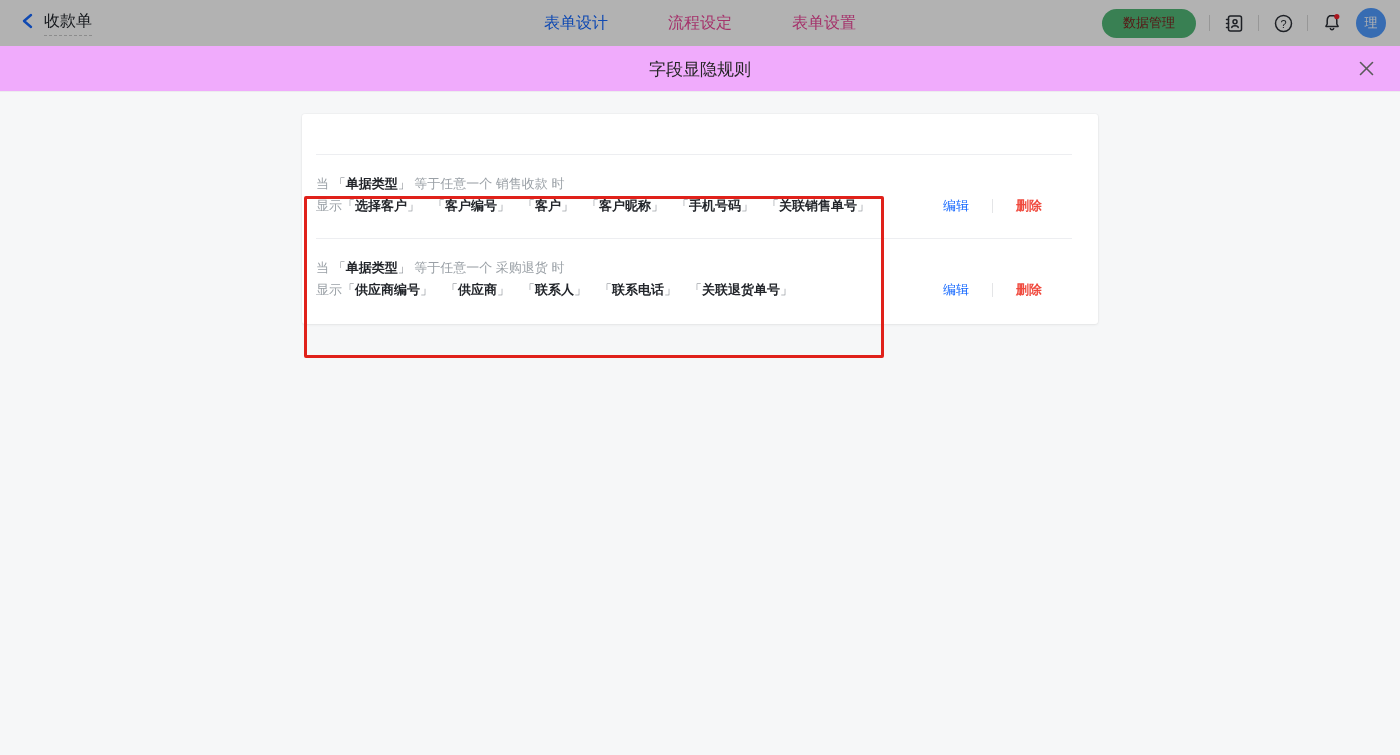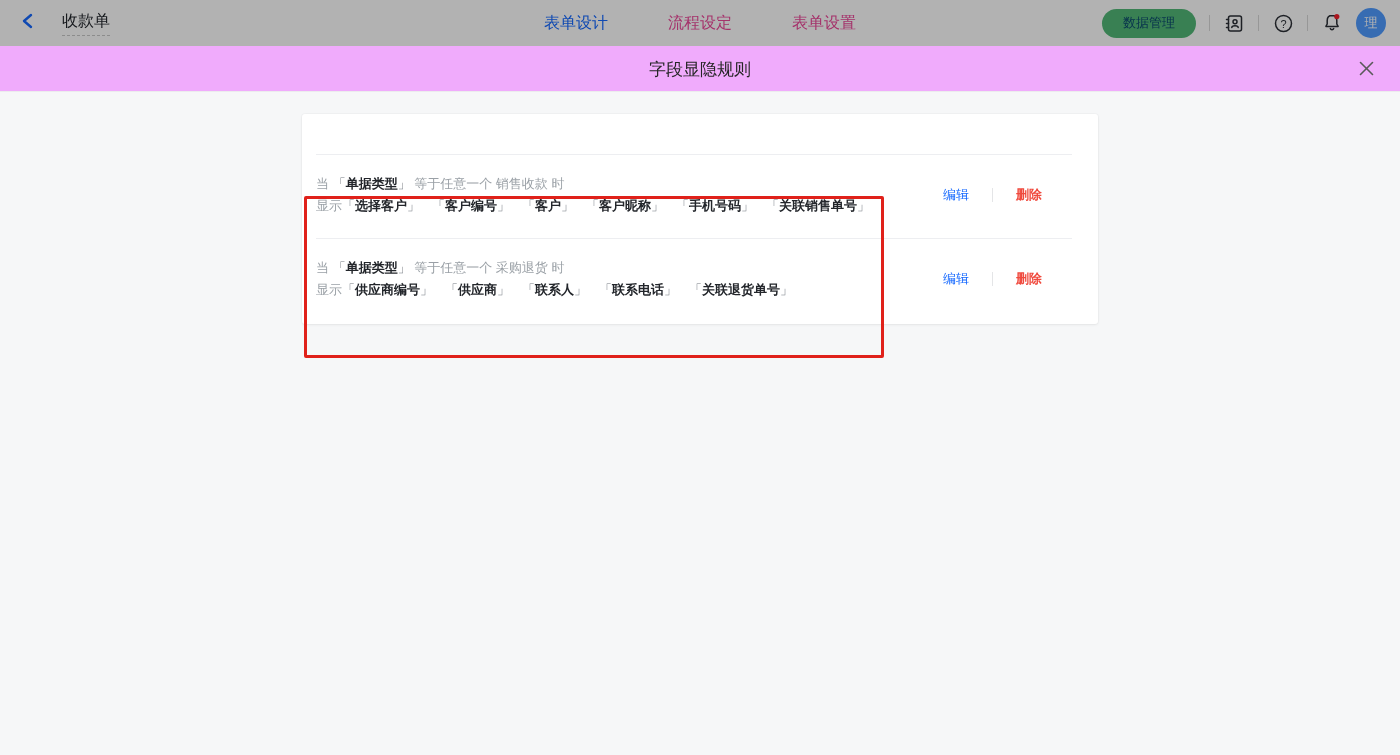--- a/index.html
+++ b/index.html
@@ -23,7 +23,7 @@
   .topbar-left { display:flex; align-items:center; }
   .back-btn { display:flex; align-items:center; cursor:pointer; }
   .form-title {
-    margin-left:26px; font-size:16px; color:#1f2329;
+    margin-left:8px; font-size:16px; color:#1f2329;
     padding-bottom:3px; border-bottom:1px dashed #c9c9c9; cursor:text;
   }
   .tabs {

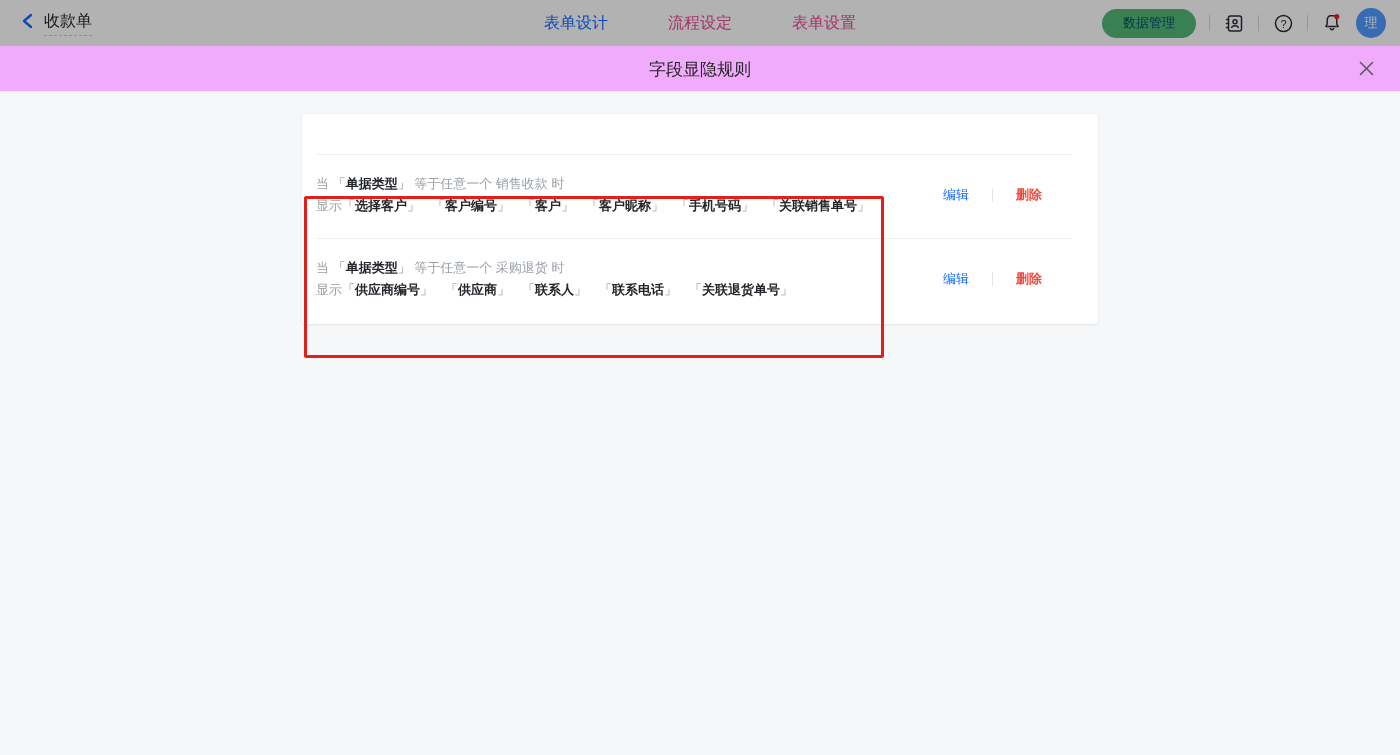--- a/index.html
+++ b/index.html
@@ -39,7 +39,7 @@
   }
   .green-btn {
     height:29px; padding:0 21px; border:none; border-radius:15px;
-    background:var(--green); color:#0c4a6e; font-size:13px; cursor:pointer;
+    background:var(--green); color:#7f1d1d; font-size:13px; cursor:pointer;
     display:flex; align-items:center;
   }
   .v-sep { width:1px; height:16px; background:#d8d8d8; }

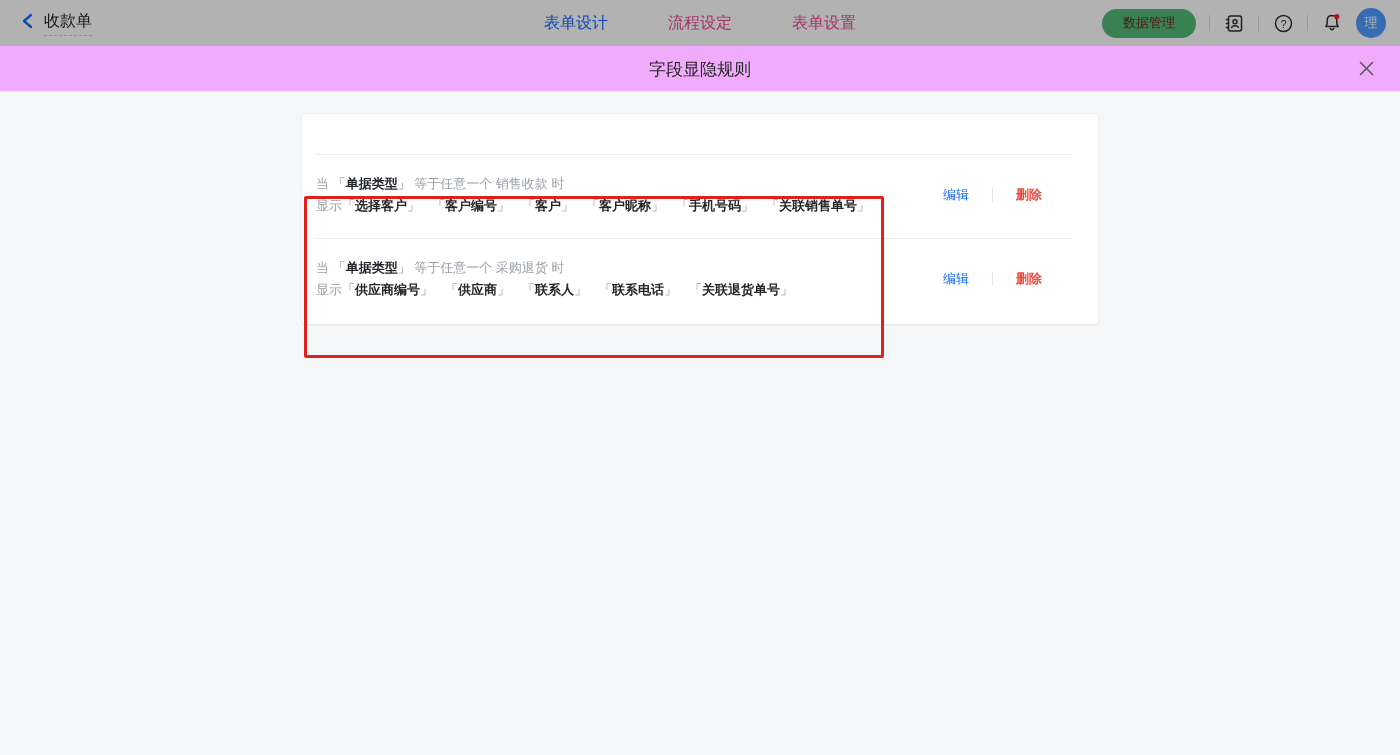--- a/index.html
+++ b/index.html
@@ -76,7 +76,7 @@
   .rules-list { margin-top:17px; }
   .rule-row {
     border-top:1px solid #edeef1;
-    display:flex; justify-content:space-between; align-items:center;
+    display:flex; justify-content:space-between; align-items:flex-end;
     padding:18px 0 21px;
   }
   .rule-line { font-size:13px; line-height:22px; white-space:nowrap; }

